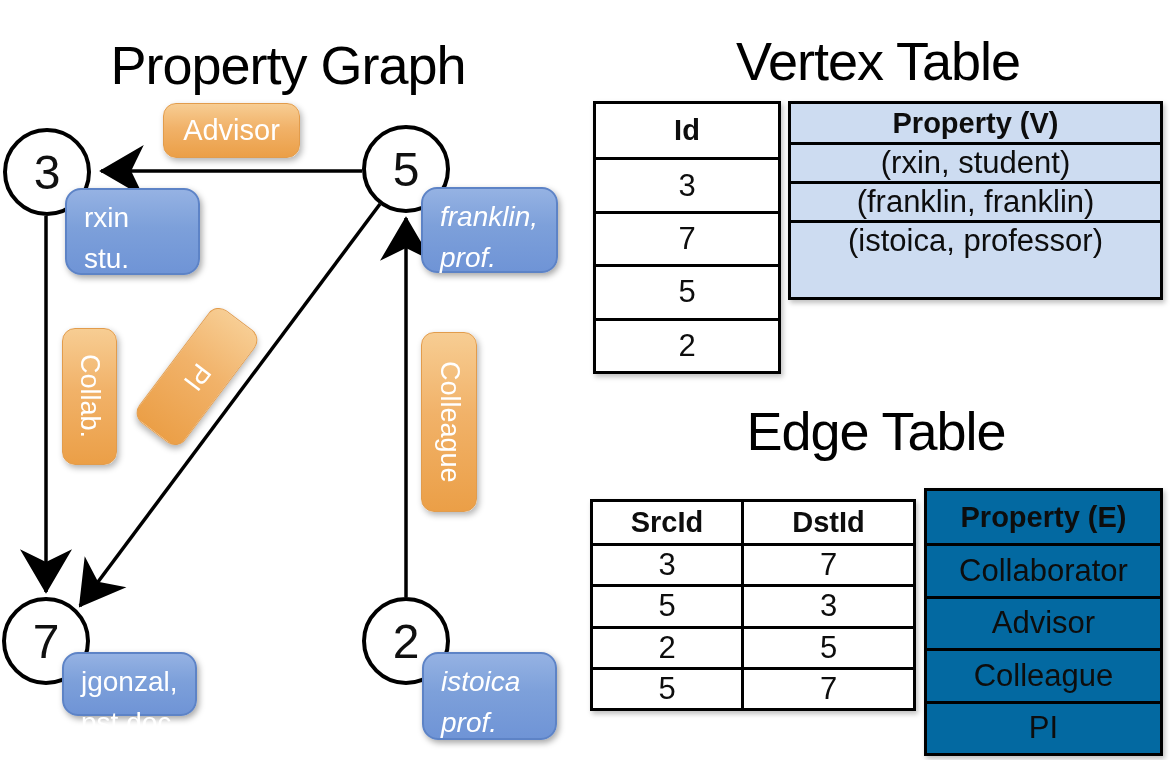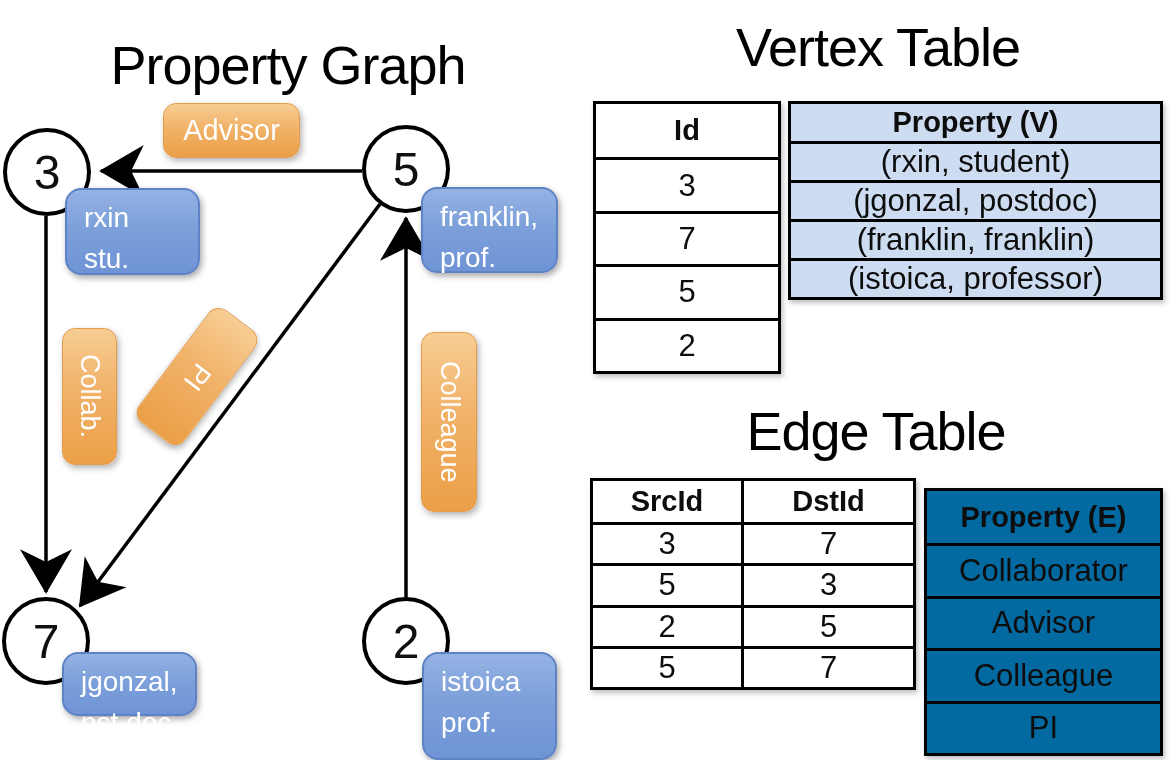--- a/index.html
+++ b/index.html
@@ -59,7 +59,7 @@
 <div id="canvas">
 
   <div class="slide-title" style="left:38px;top:14px;width:500px;margin-top:20px;">Property Graph</div>
-  <div class="slide-title" style="left:628px;top:16px;width:500px;">Vertex Table</div>
+  <div class="slide-title" style="left:628px;top:30px;width:500px;">Vertex Table</div>
   <div class="slide-title" style="left:626px;top:400px;width:500px;">Edge Table</div>
 
   <svg width="580" height="760" aria-hidden="true">

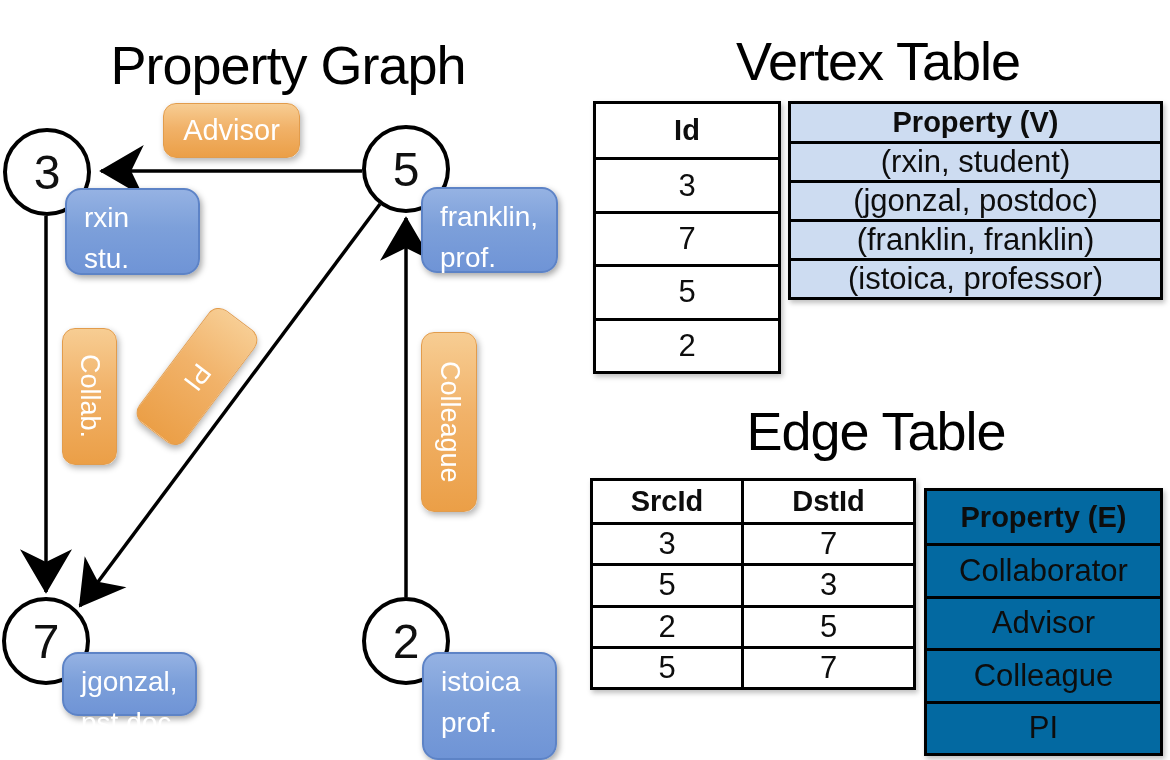--- a/index.html
+++ b/index.html
@@ -96,7 +96,7 @@
     <div>rxin</div>
     <div>stu.</div>
   </div>
-  <div class="vprop" style="left:421px;top:187px;width:137px;height:86px;">
+  <div class="vprop" style="left:421px;top:187px;width:137px;height:86px;font-style:italic;">
     <div>franklin,</div>
     <div>prof.</div>
   </div>

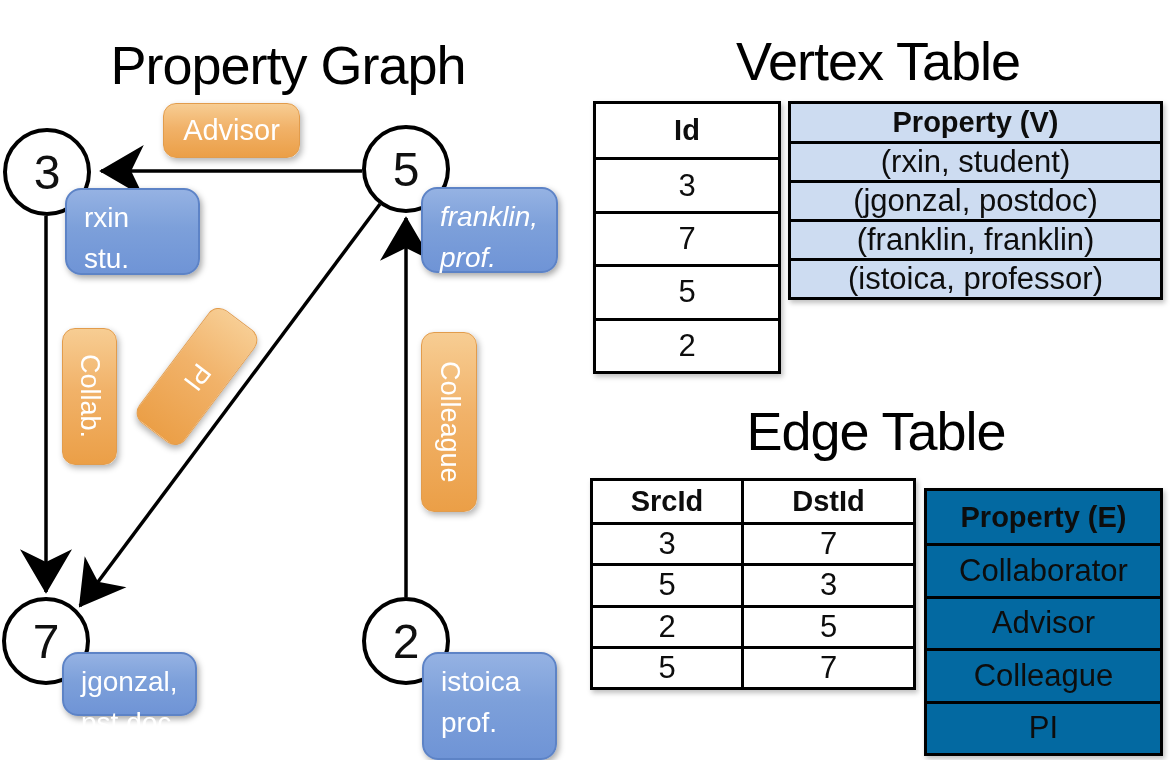--- a/index.html
+++ b/index.html
@@ -119,7 +119,6 @@
   <div class="tbl" style="left:788px;top:101px;width:375px;height:199px;background:#cddcf1;">
     <div class="cell hdr">Property (V)</div>
     <div class="cell sep">(rxin, student)</div>
-    <div class="cell sep">(jgonzal, postdoc)</div>
     <div class="cell sep">(franklin, franklin)</div>
     <div class="cell sep">(istoica, professor)</div>
   </div>

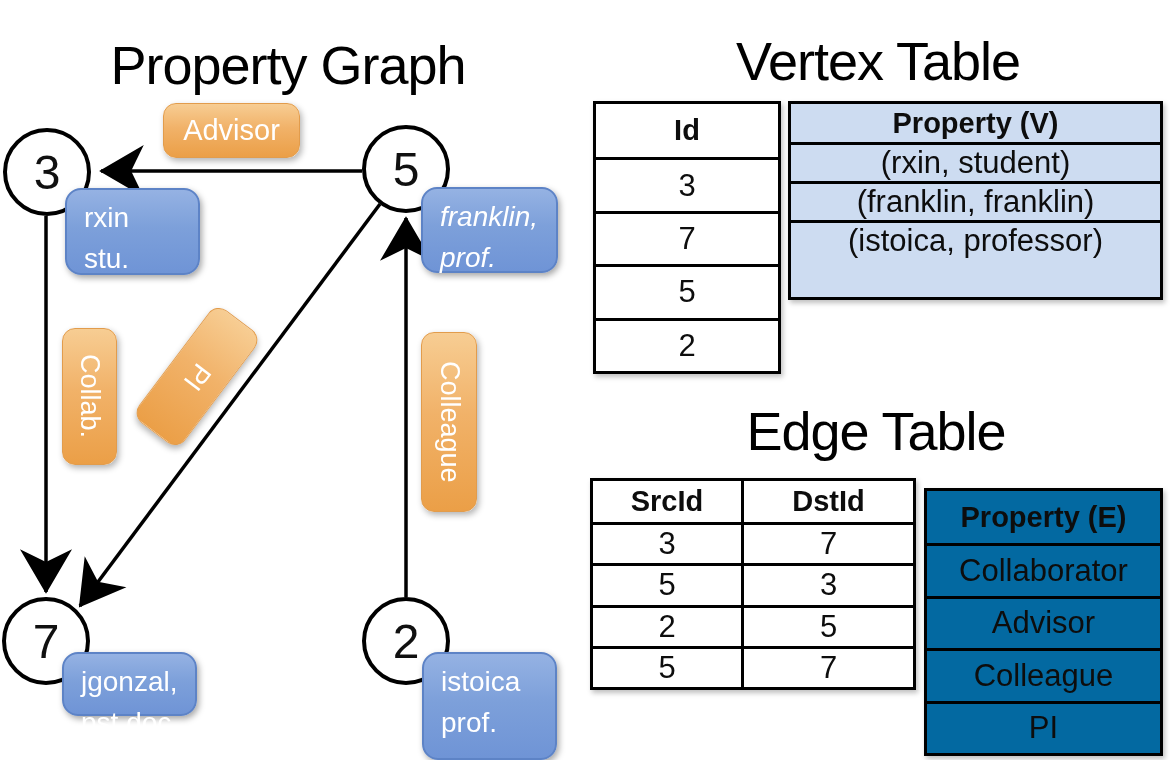--- a/index.html
+++ b/index.html
@@ -123,7 +123,7 @@
     <div class="cell sep">(istoica, professor)</div>
   </div>
 
-  <div class="tbl two-col" style="left:590px;top:478px;width:326px;height:212px;">
+  <div class="tbl two-col" style="left:590px;top:499px;width:326px;height:212px;">
     <div class="cell hdr col1">SrcId</div>
     <div class="cell hdr">DstId</div>
     <div class="cell sep col1">3</div>

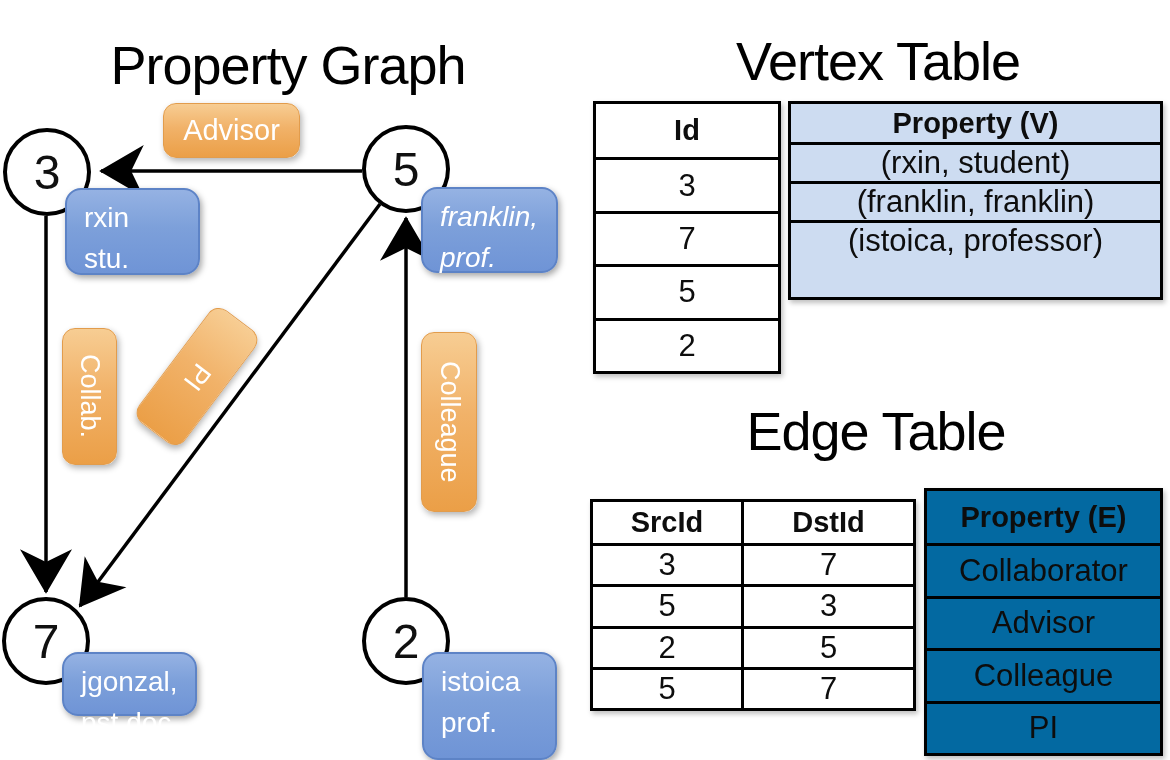--- a/index.html
+++ b/index.html
@@ -104,7 +104,7 @@
     <div>jgonzal,</div>
     <div>pst.doc.</div>
   </div>
-  <div class="vprop" style="left:422px;top:652px;width:135px;height:108px;">
+  <div class="vprop" style="left:422px;top:652px;width:135px;height:88px;font-style:italic;">
     <div>istoica</div>
     <div>prof.</div>
   </div>

